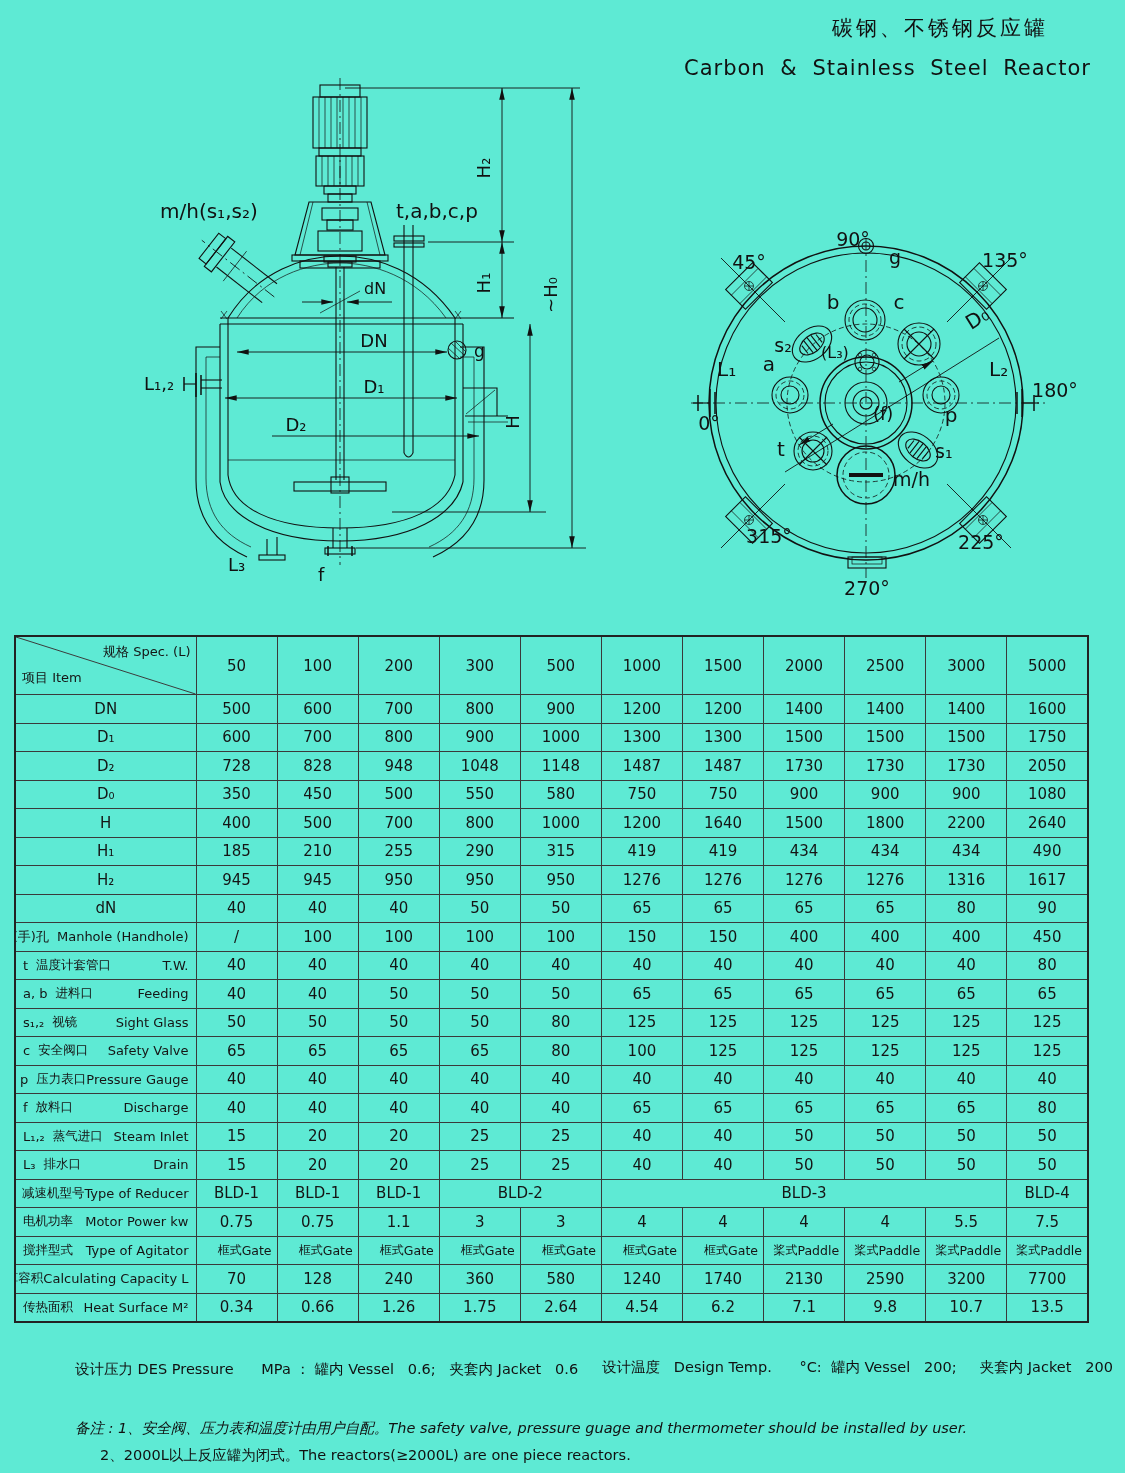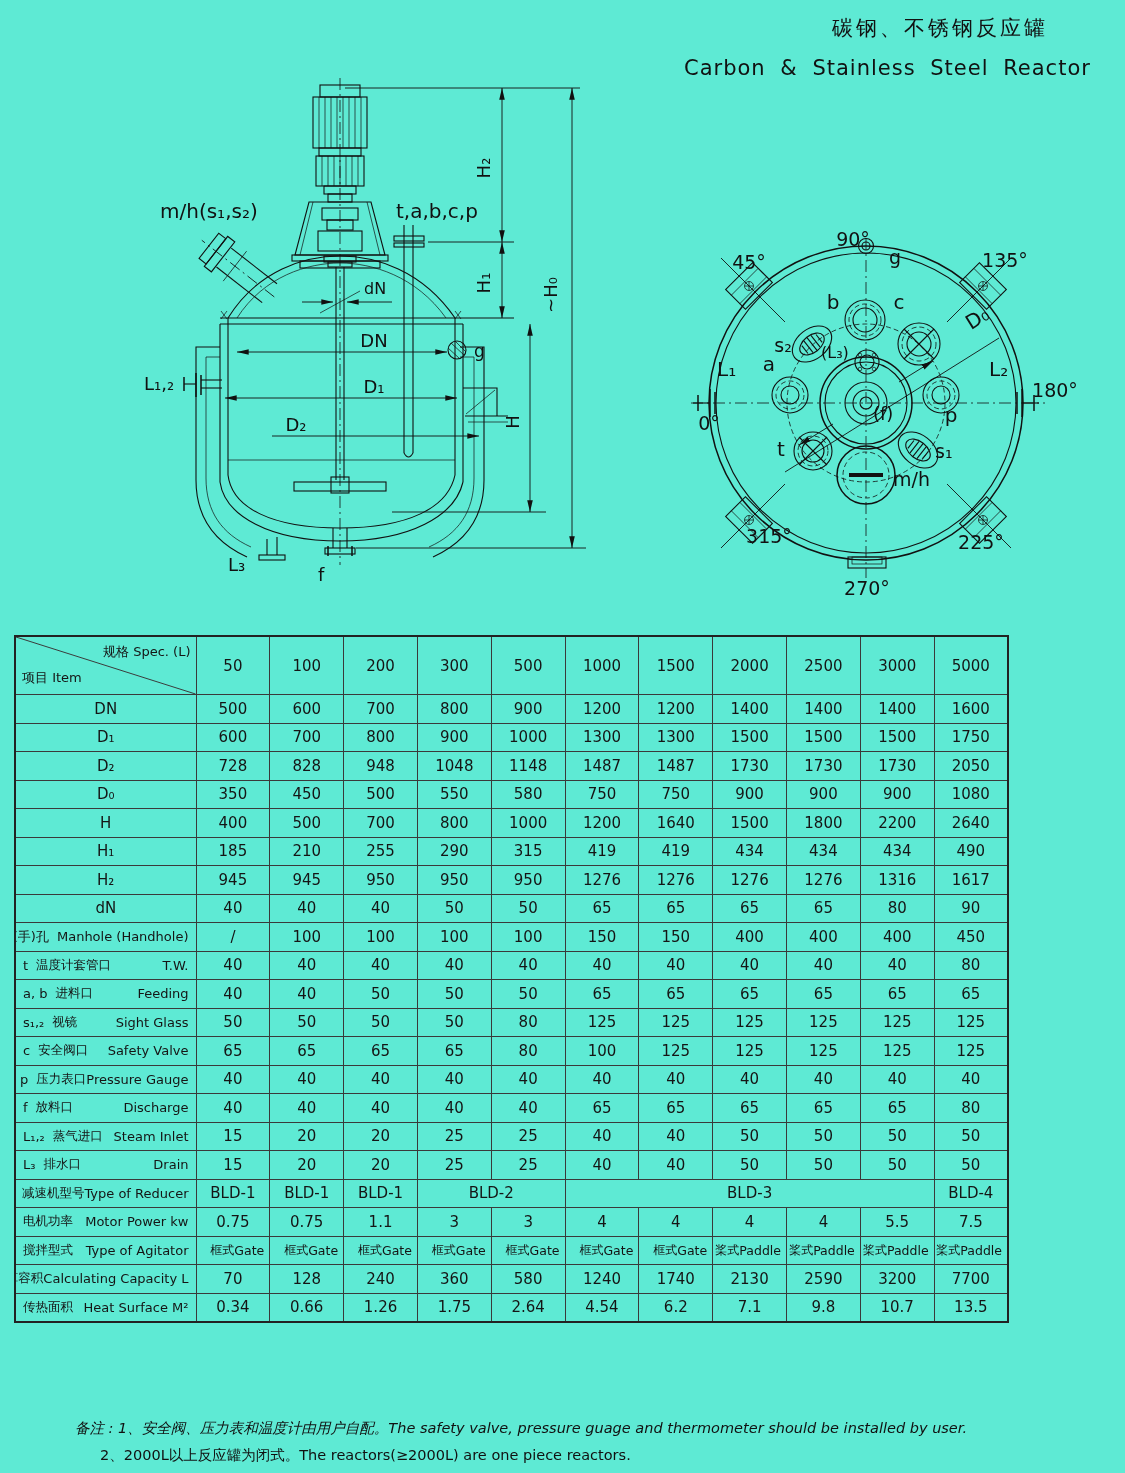--- a/index.html
+++ b/index.html
@@ -19,7 +19,7 @@
   .cl{stroke:#111;stroke-width:0.8;fill:none;stroke-dasharray:12 4 2 4;}
   .dsh{stroke:#111;stroke-width:0.8;fill:none;stroke-dasharray:5 3;}
   
-  #spec-table{position:absolute;left:14px;top:635px;width:995px;border-collapse:collapse;
+  #spec-table{position:absolute;left:14px;top:635px;width:1075px;border-collapse:collapse;
               table-layout:fixed;font-family:"DejaVu Sans",sans-serif;}
   #spec-table td{border:1px solid #3a3a3a;height:27.5px;padding:0;text-align:center;
                  font-size:15px;color:#151515;overflow:hidden;white-space:nowrap;}

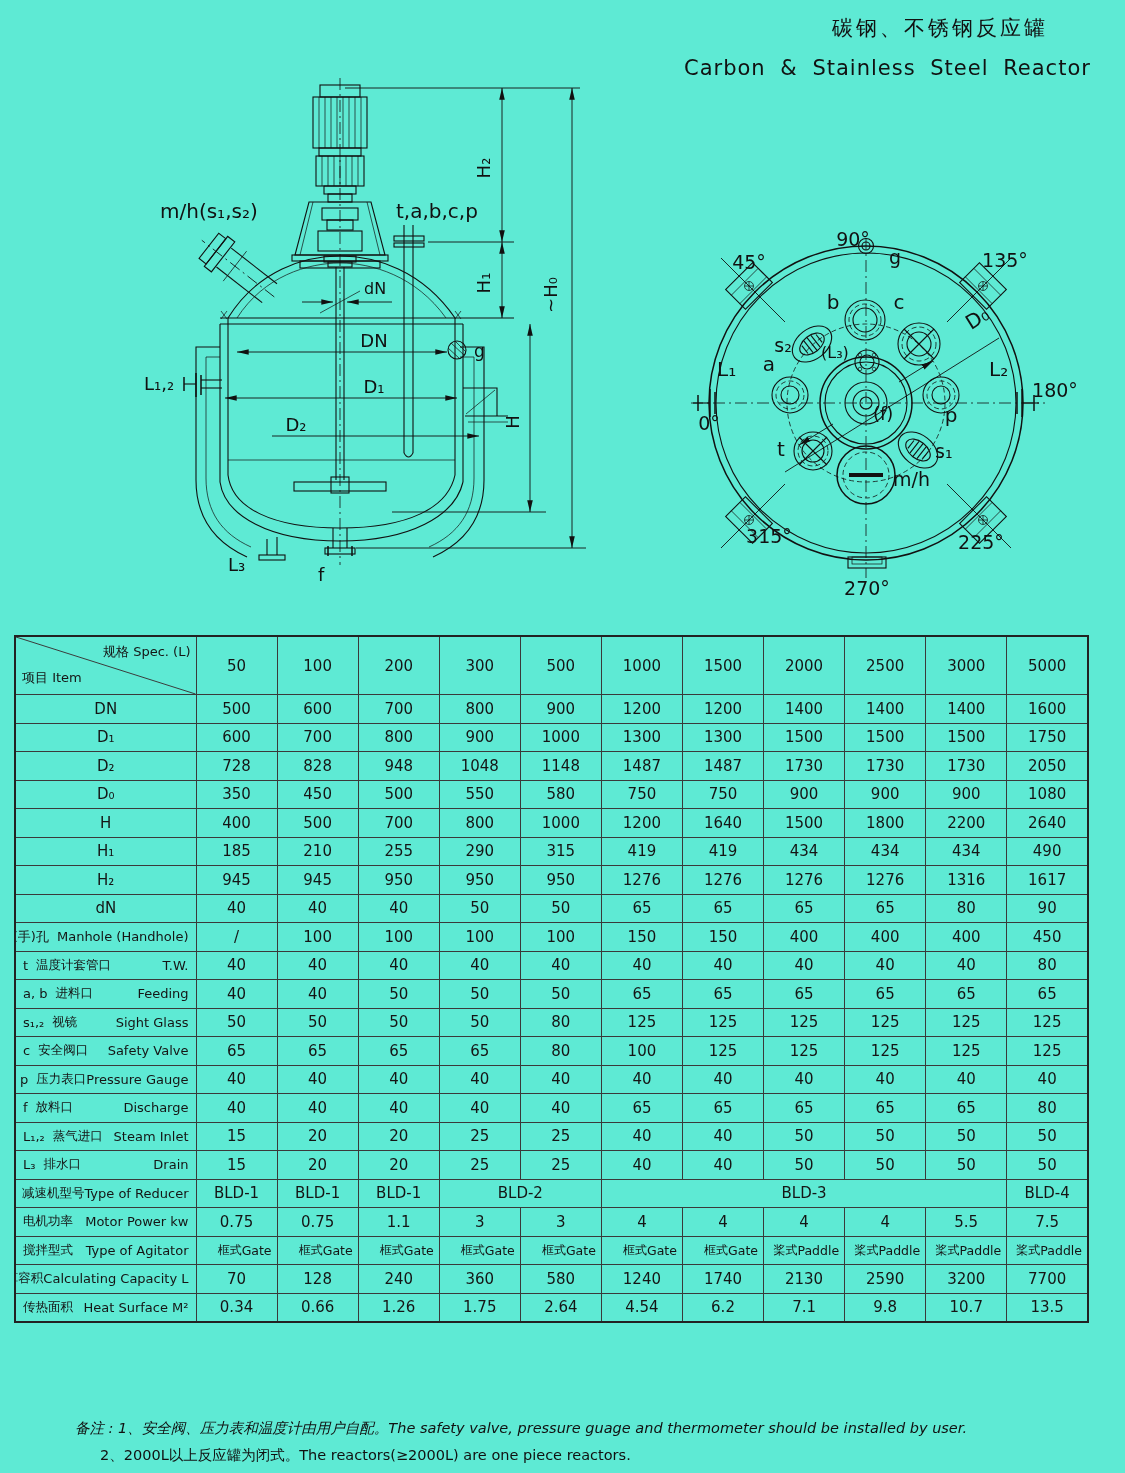--- a/index.html
+++ b/index.html
@@ -835,6 +835,7 @@
       </tbody>
     </table>
 
+  <div class="foot" id="f-press">设计压力 DES Pressure      MPa ： 罐内 Vessel   0.6;   夹套内 Jacket   0.6</div>
   <div class="foot" id="f-note1">备注 : 1、安全阀、压力表和温度计由用户自配。The safety valve, pressure guage and thermometer should be installed by user.</div>
   <div class="foot" id="f-note2">2、2000L以上反应罐为闭式。The reactors(≥2000L) are one piece reactors.</div>
 </div>

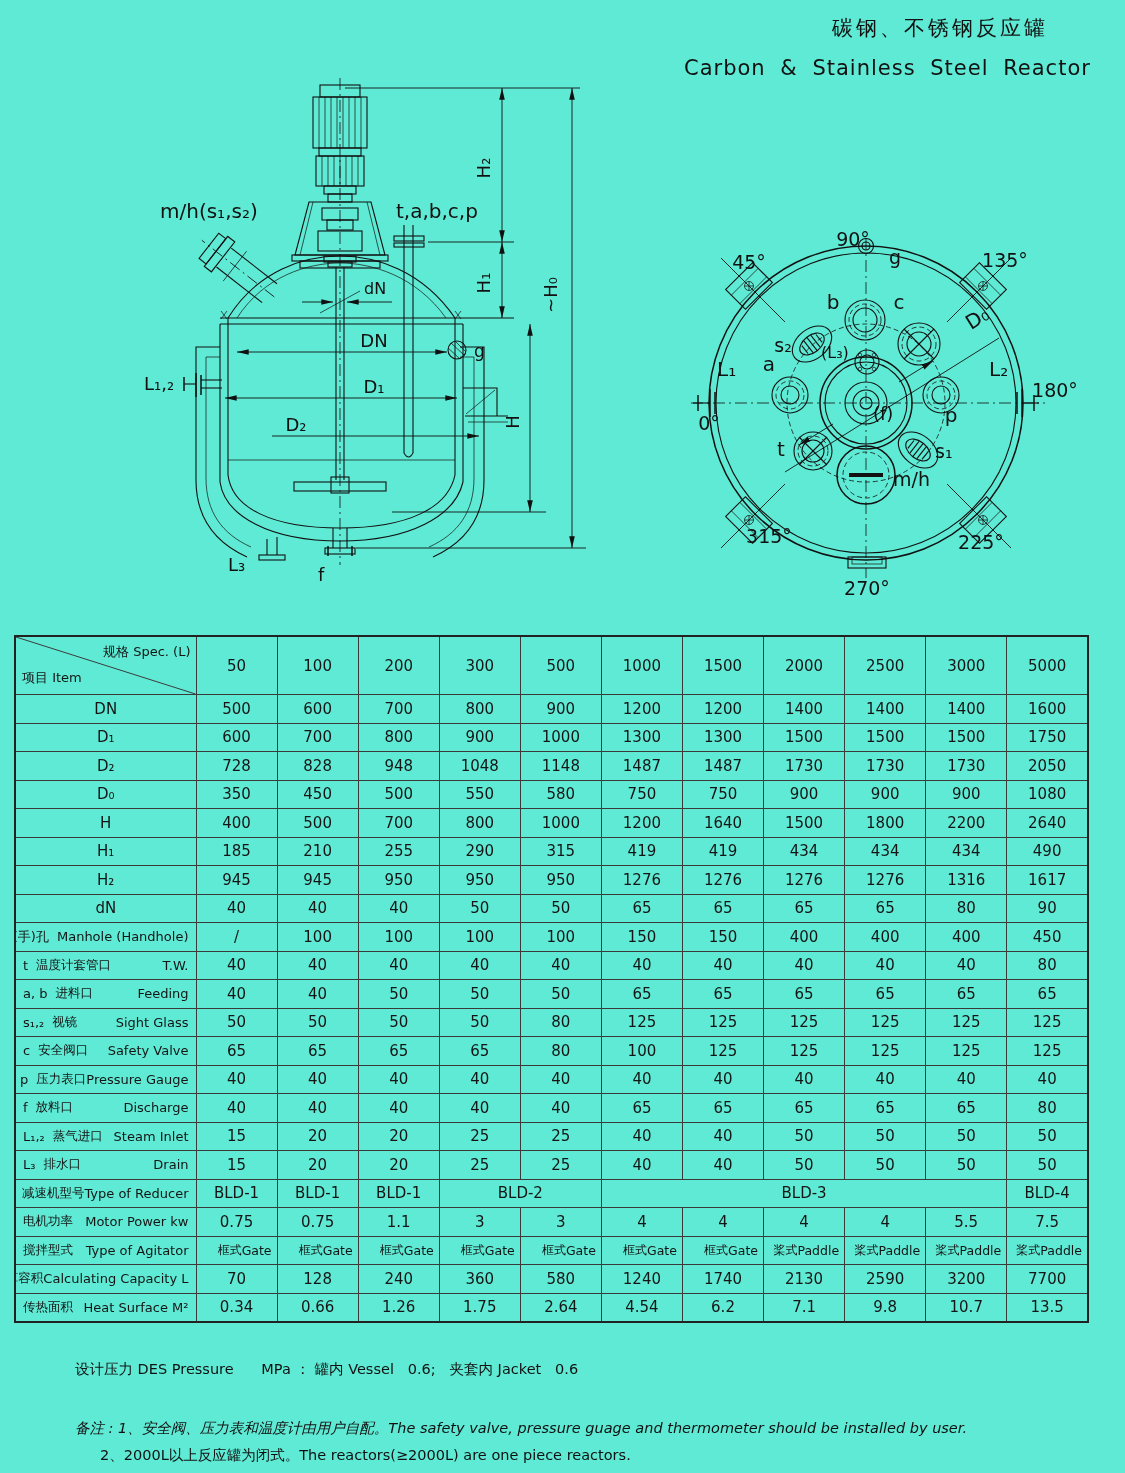--- a/index.html
+++ b/index.html
@@ -836,6 +836,7 @@
     </table>
 
   <div class="foot" id="f-press">设计压力 DES Pressure      MPa ： 罐内 Vessel   0.6;   夹套内 Jacket   0.6</div>
+  <div class="foot" id="f-temp">设计温度   Design Temp.      °C:  罐内 Vessel   200;     夹套内 Jacket   200</div>
   <div class="foot" id="f-note1">备注 : 1、安全阀、压力表和温度计由用户自配。The safety valve, pressure guage and thermometer should be installed by user.</div>
   <div class="foot" id="f-note2">2、2000L以上反应罐为闭式。The reactors(≥2000L) are one piece reactors.</div>
 </div>

